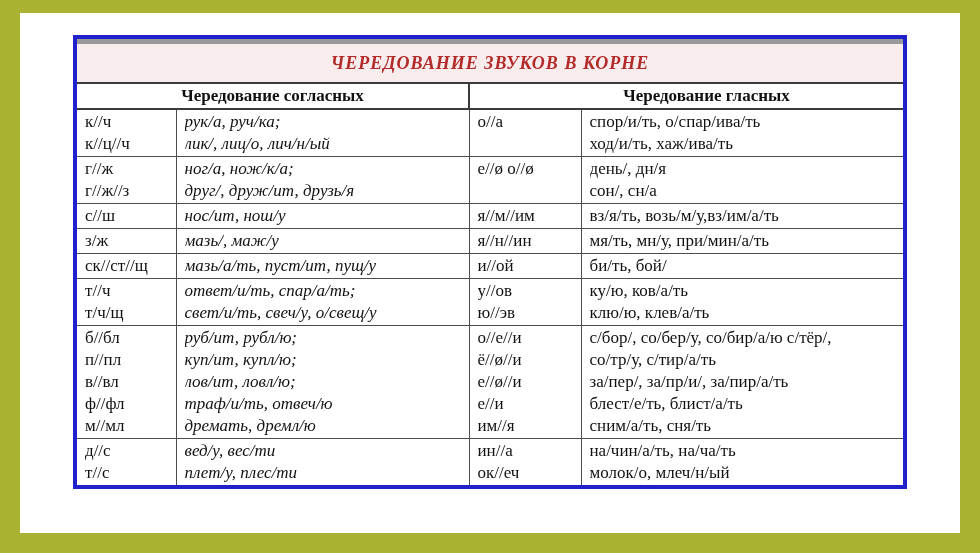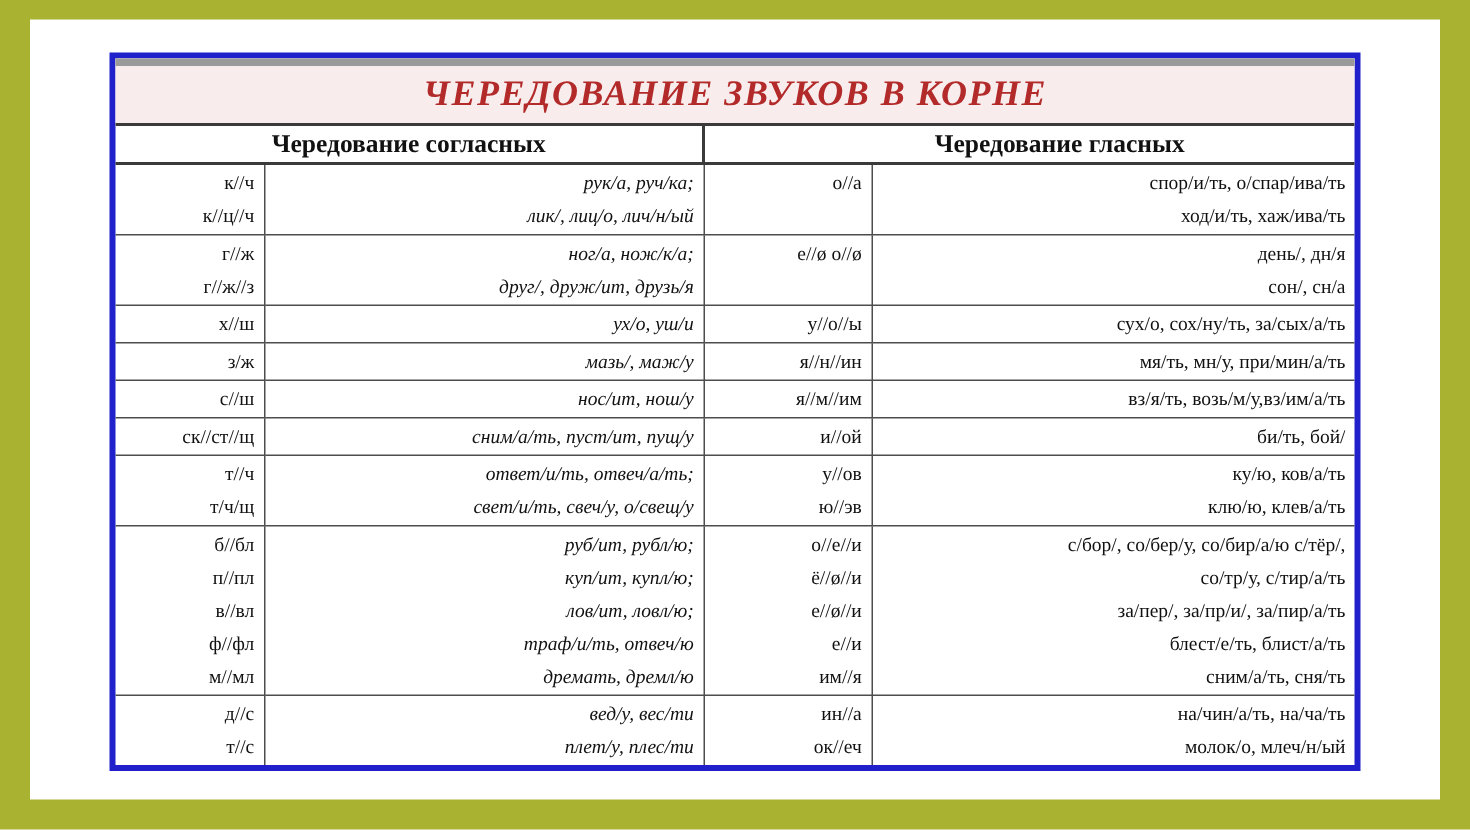--- a/index.html
+++ b/index.html
@@ -37,7 +37,7 @@
   .title-text{
     color:var(--title-red);
     font-weight:bold;font-style:italic;
-    font-size:24px;letter-spacing:1px;
+    font-size:18px;letter-spacing:1px;
     white-space:nowrap;
   }
   table{

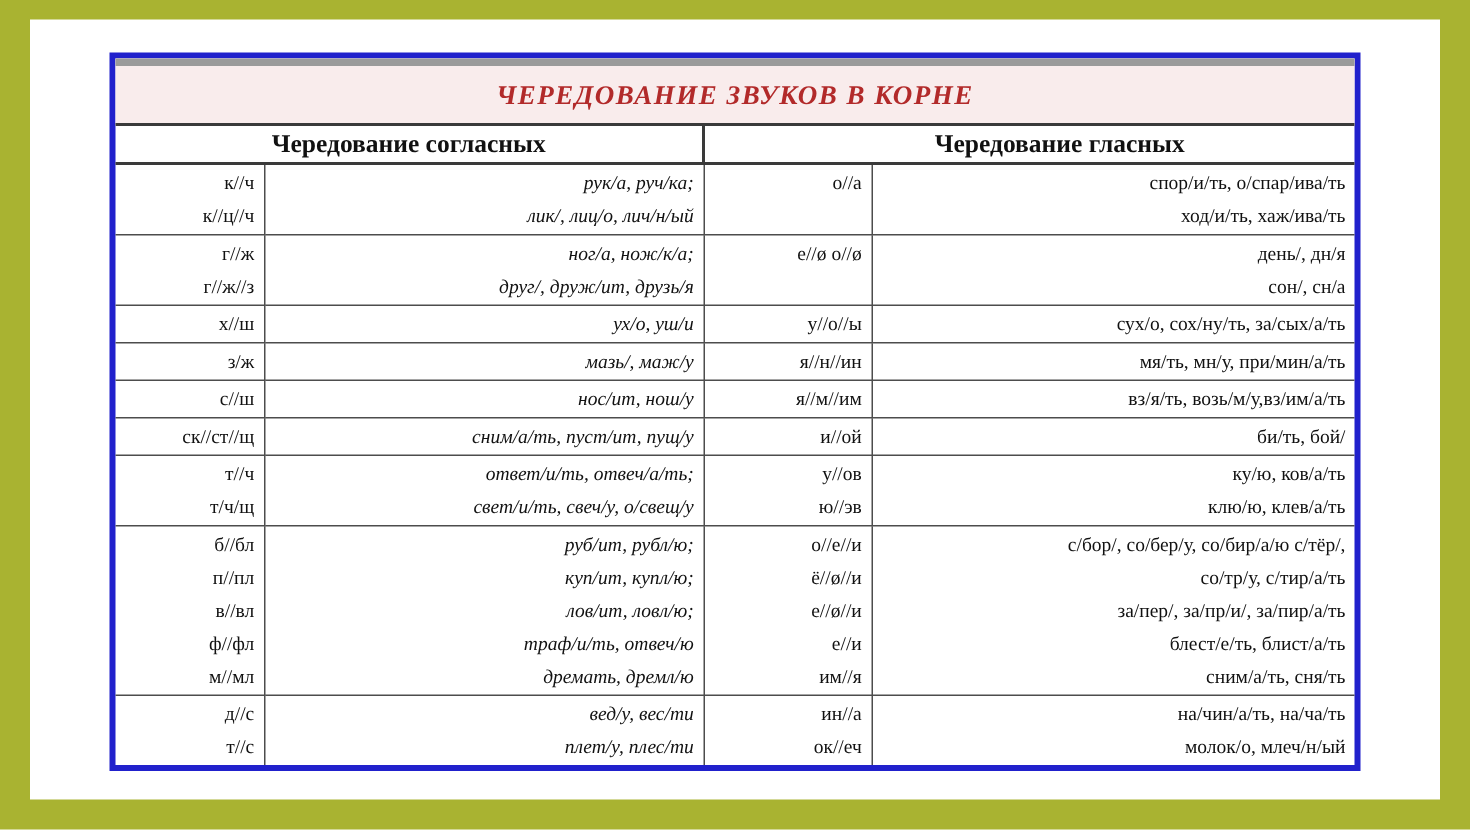--- a/index.html
+++ b/index.html
@@ -61,9 +61,8 @@
   td{
     border:1.5px solid var(--grid-line);
     vertical-align:top;
-    font-size:13px;
+    font-size:17px;
     padding:1px 6px 1px 8px;
-    text-align:right;
   }
   tr td:first-child{border-left:none;}
   tr td:last-child{border-right:none;}

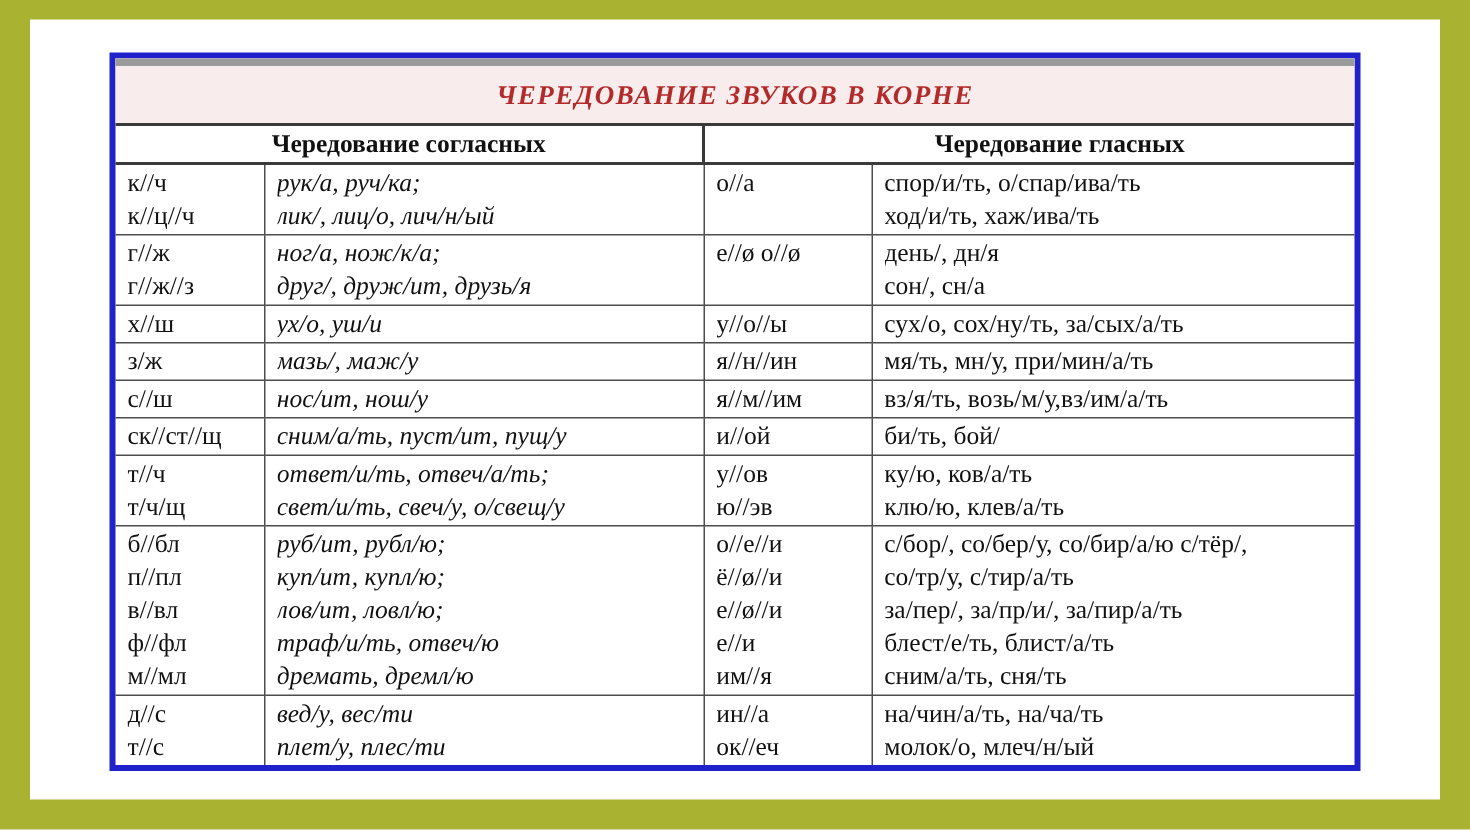--- a/index.html
+++ b/index.html
@@ -132,20 +132,6 @@
           </tr>
           <tr>
             <td class="pattern-left">
-              <div class="line">х//ш</div>
-            </td>
-            <td class="examples-left">
-              <div class="line">ух/о, уш/и</div>
-            </td>
-            <td class="pattern-right">
-              <div class="line">у//о//ы</div>
-            </td>
-            <td class="examples-right">
-              <div class="line">сух/о, сох/ну/ть, за/сых/а/ть</div>
-            </td>
-          </tr>
-          <tr>
-            <td class="pattern-left">
               <div class="line">з/ж</div>
             </td>
             <td class="examples-left">

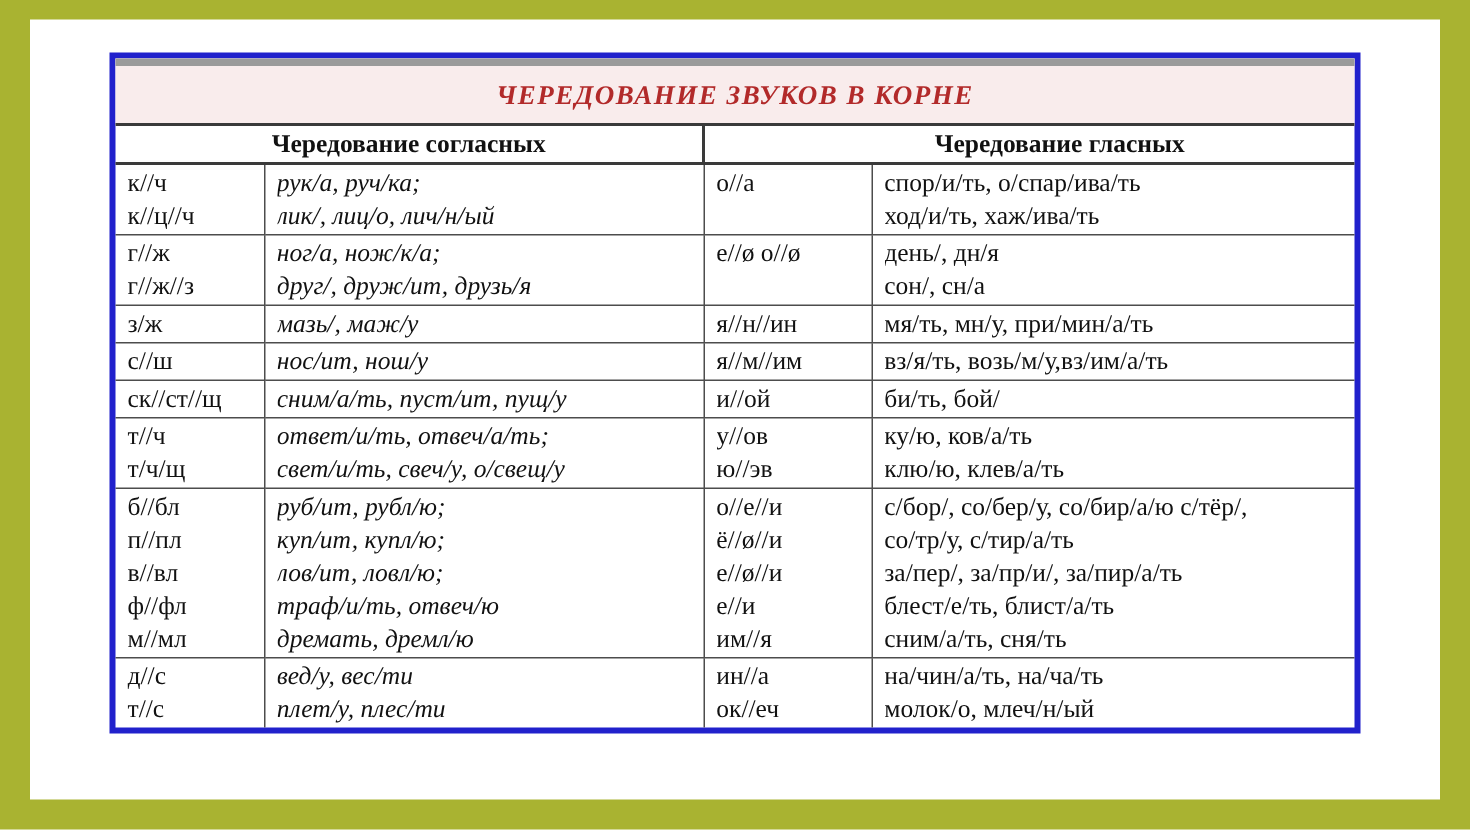--- a/index.html
+++ b/index.html
@@ -132,6 +132,20 @@
           </tr>
           <tr>
             <td class="pattern-left">
+              <div class="line">с//ш</div>
+            </td>
+            <td class="examples-left">
+              <div class="line">нос/ит, нош/у</div>
+            </td>
+            <td class="pattern-right">
+              <div class="line">я//м//им</div>
+            </td>
+            <td class="examples-right">
+              <div class="line">вз/я/ть, возь/м/у,вз/им/а/ть</div>
+            </td>
+          </tr>
+          <tr>
+            <td class="pattern-left">
               <div class="line">з/ж</div>
             </td>
             <td class="examples-left">
@@ -142,20 +156,6 @@
             </td>
             <td class="examples-right">
               <div class="line">мя/ть, мн/у, при/мин/а/ть</div>
-            </td>
-          </tr>
-          <tr>
-            <td class="pattern-left">
-              <div class="line">с//ш</div>
-            </td>
-            <td class="examples-left">
-              <div class="line">нос/ит, нош/у</div>
-            </td>
-            <td class="pattern-right">
-              <div class="line">я//м//им</div>
-            </td>
-            <td class="examples-right">
-              <div class="line">вз/я/ть, возь/м/у,вз/им/а/ть</div>
             </td>
           </tr>
           <tr>

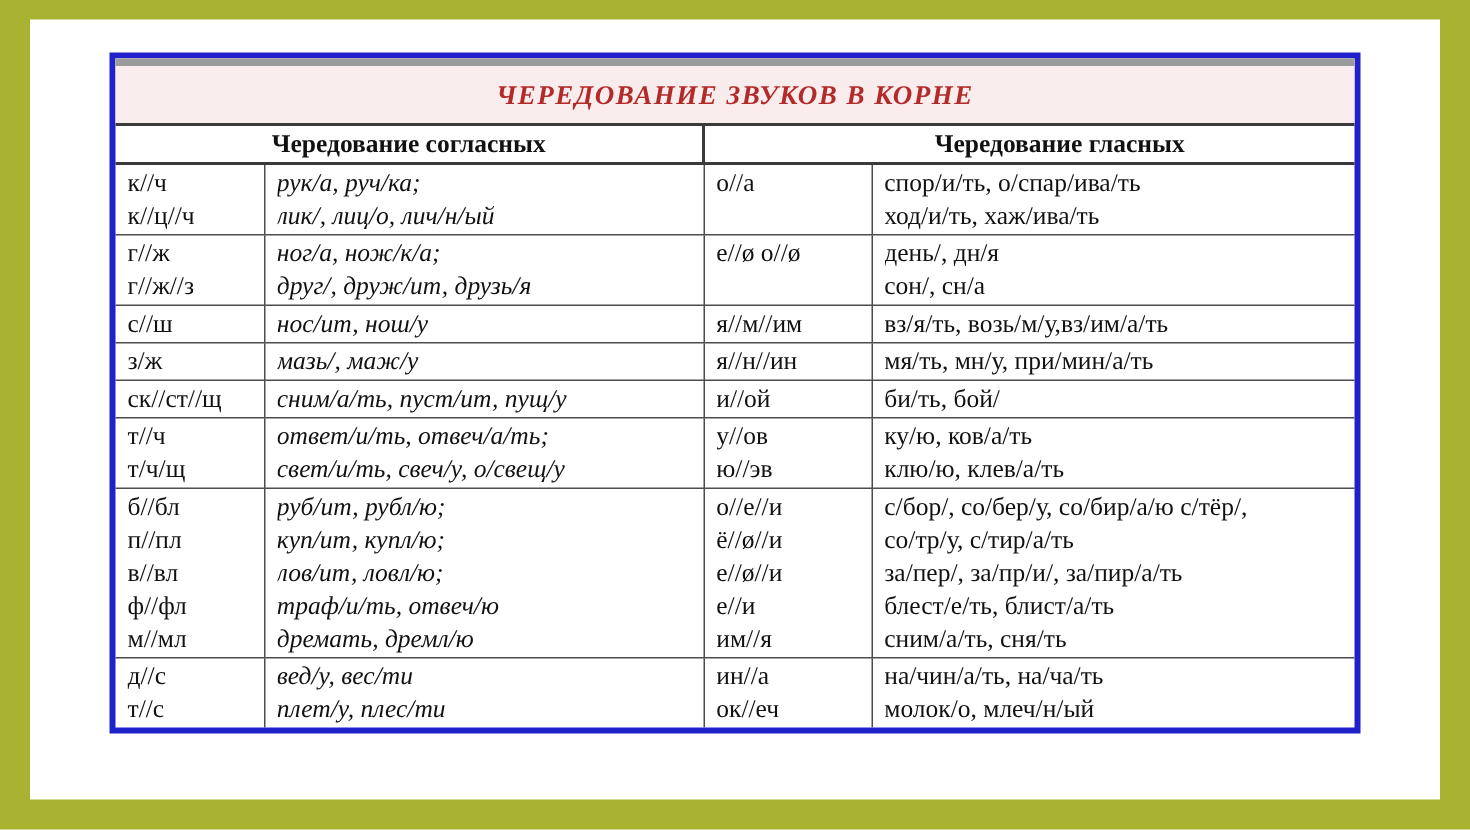--- a/index.html
+++ b/index.html
@@ -163,7 +163,7 @@
               <div class="line">ск//ст//щ</div>
             </td>
             <td class="examples-left">
-              <div class="line">сним/а/ть, пуст/ит, пущ/у</div>
+              <div class="line">мазь/а/ть, пуст/ит, пущ/у</div>
             </td>
             <td class="pattern-right">
               <div class="line">и//ой</div>

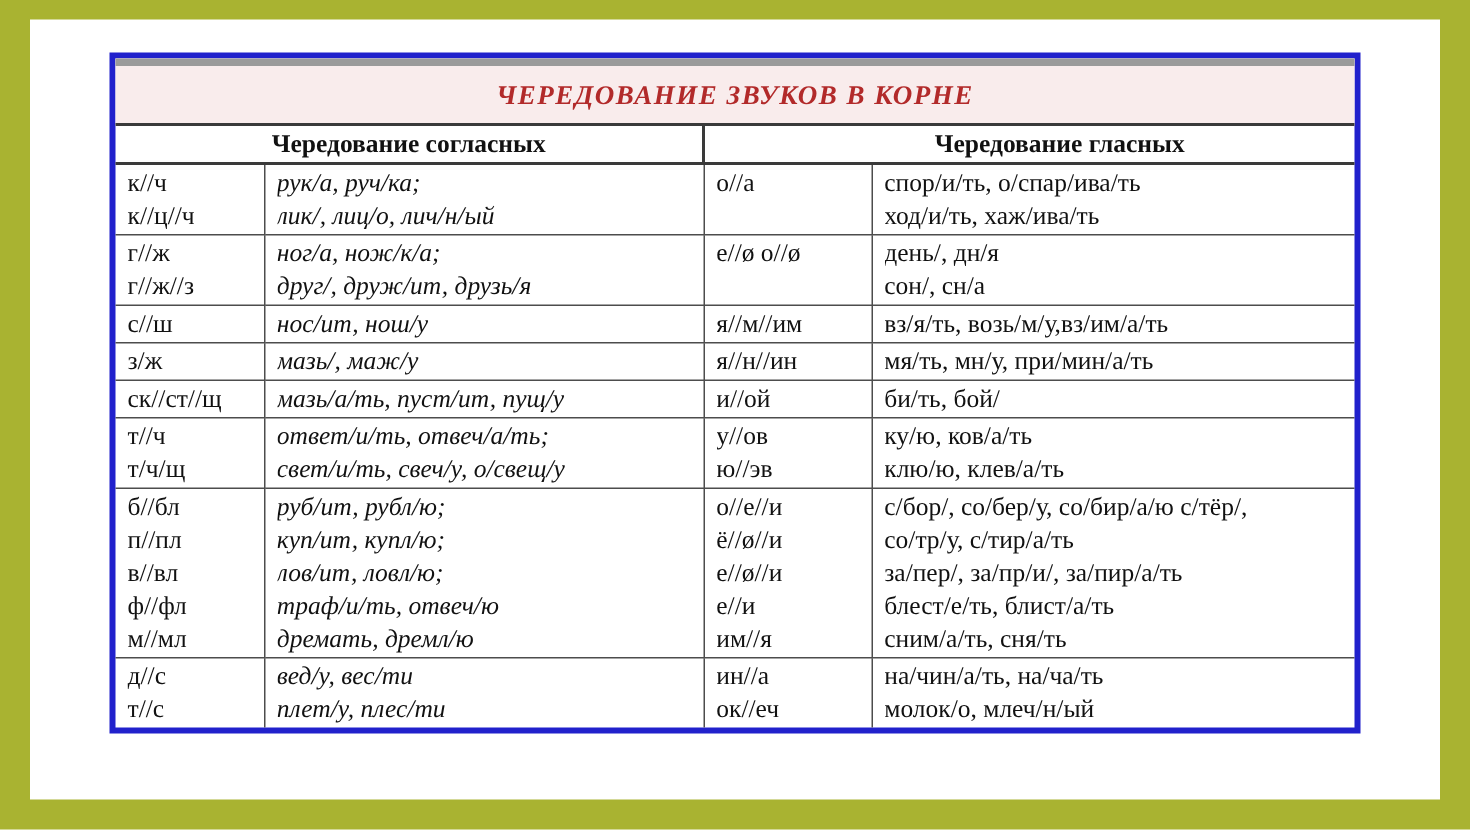--- a/index.html
+++ b/index.html
@@ -178,7 +178,7 @@
               <div class="line">т/ч/щ</div>
             </td>
             <td class="examples-left">
-              <div class="line">ответ/и/ть, отвеч/а/ть;</div>
+              <div class="line">ответ/и/ть, спар/а/ть;</div>
               <div class="line">свет/и/ть, свеч/у, о/свещ/у</div>
             </td>
             <td class="pattern-right">

